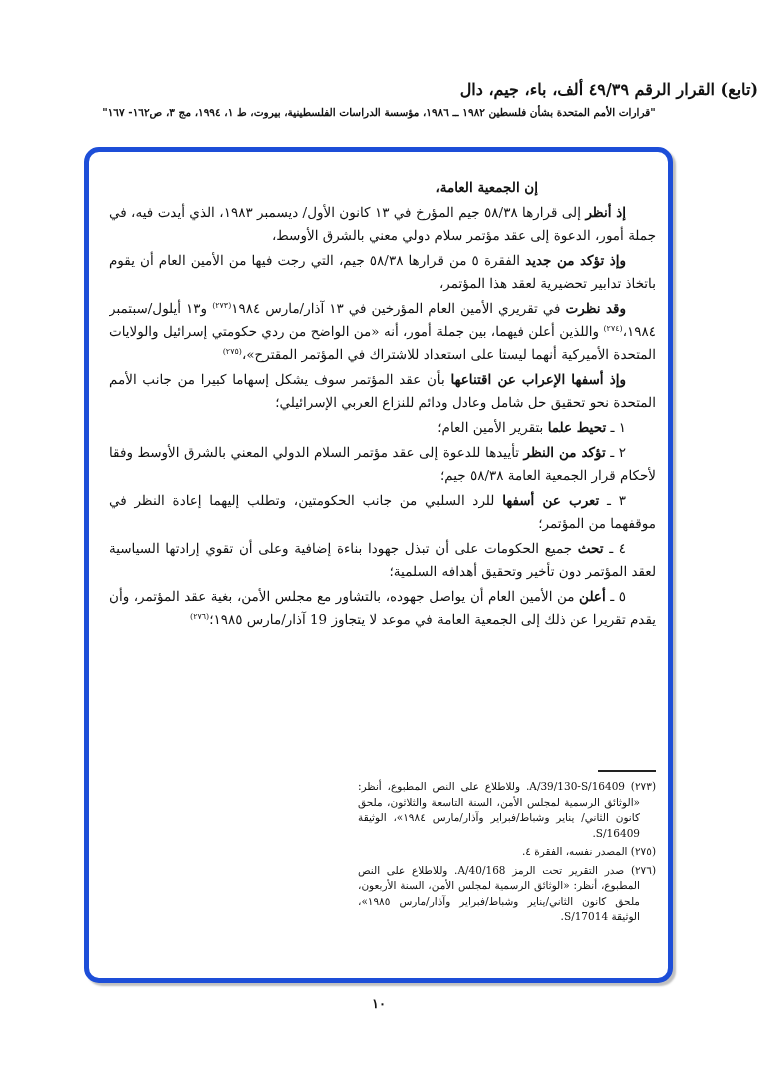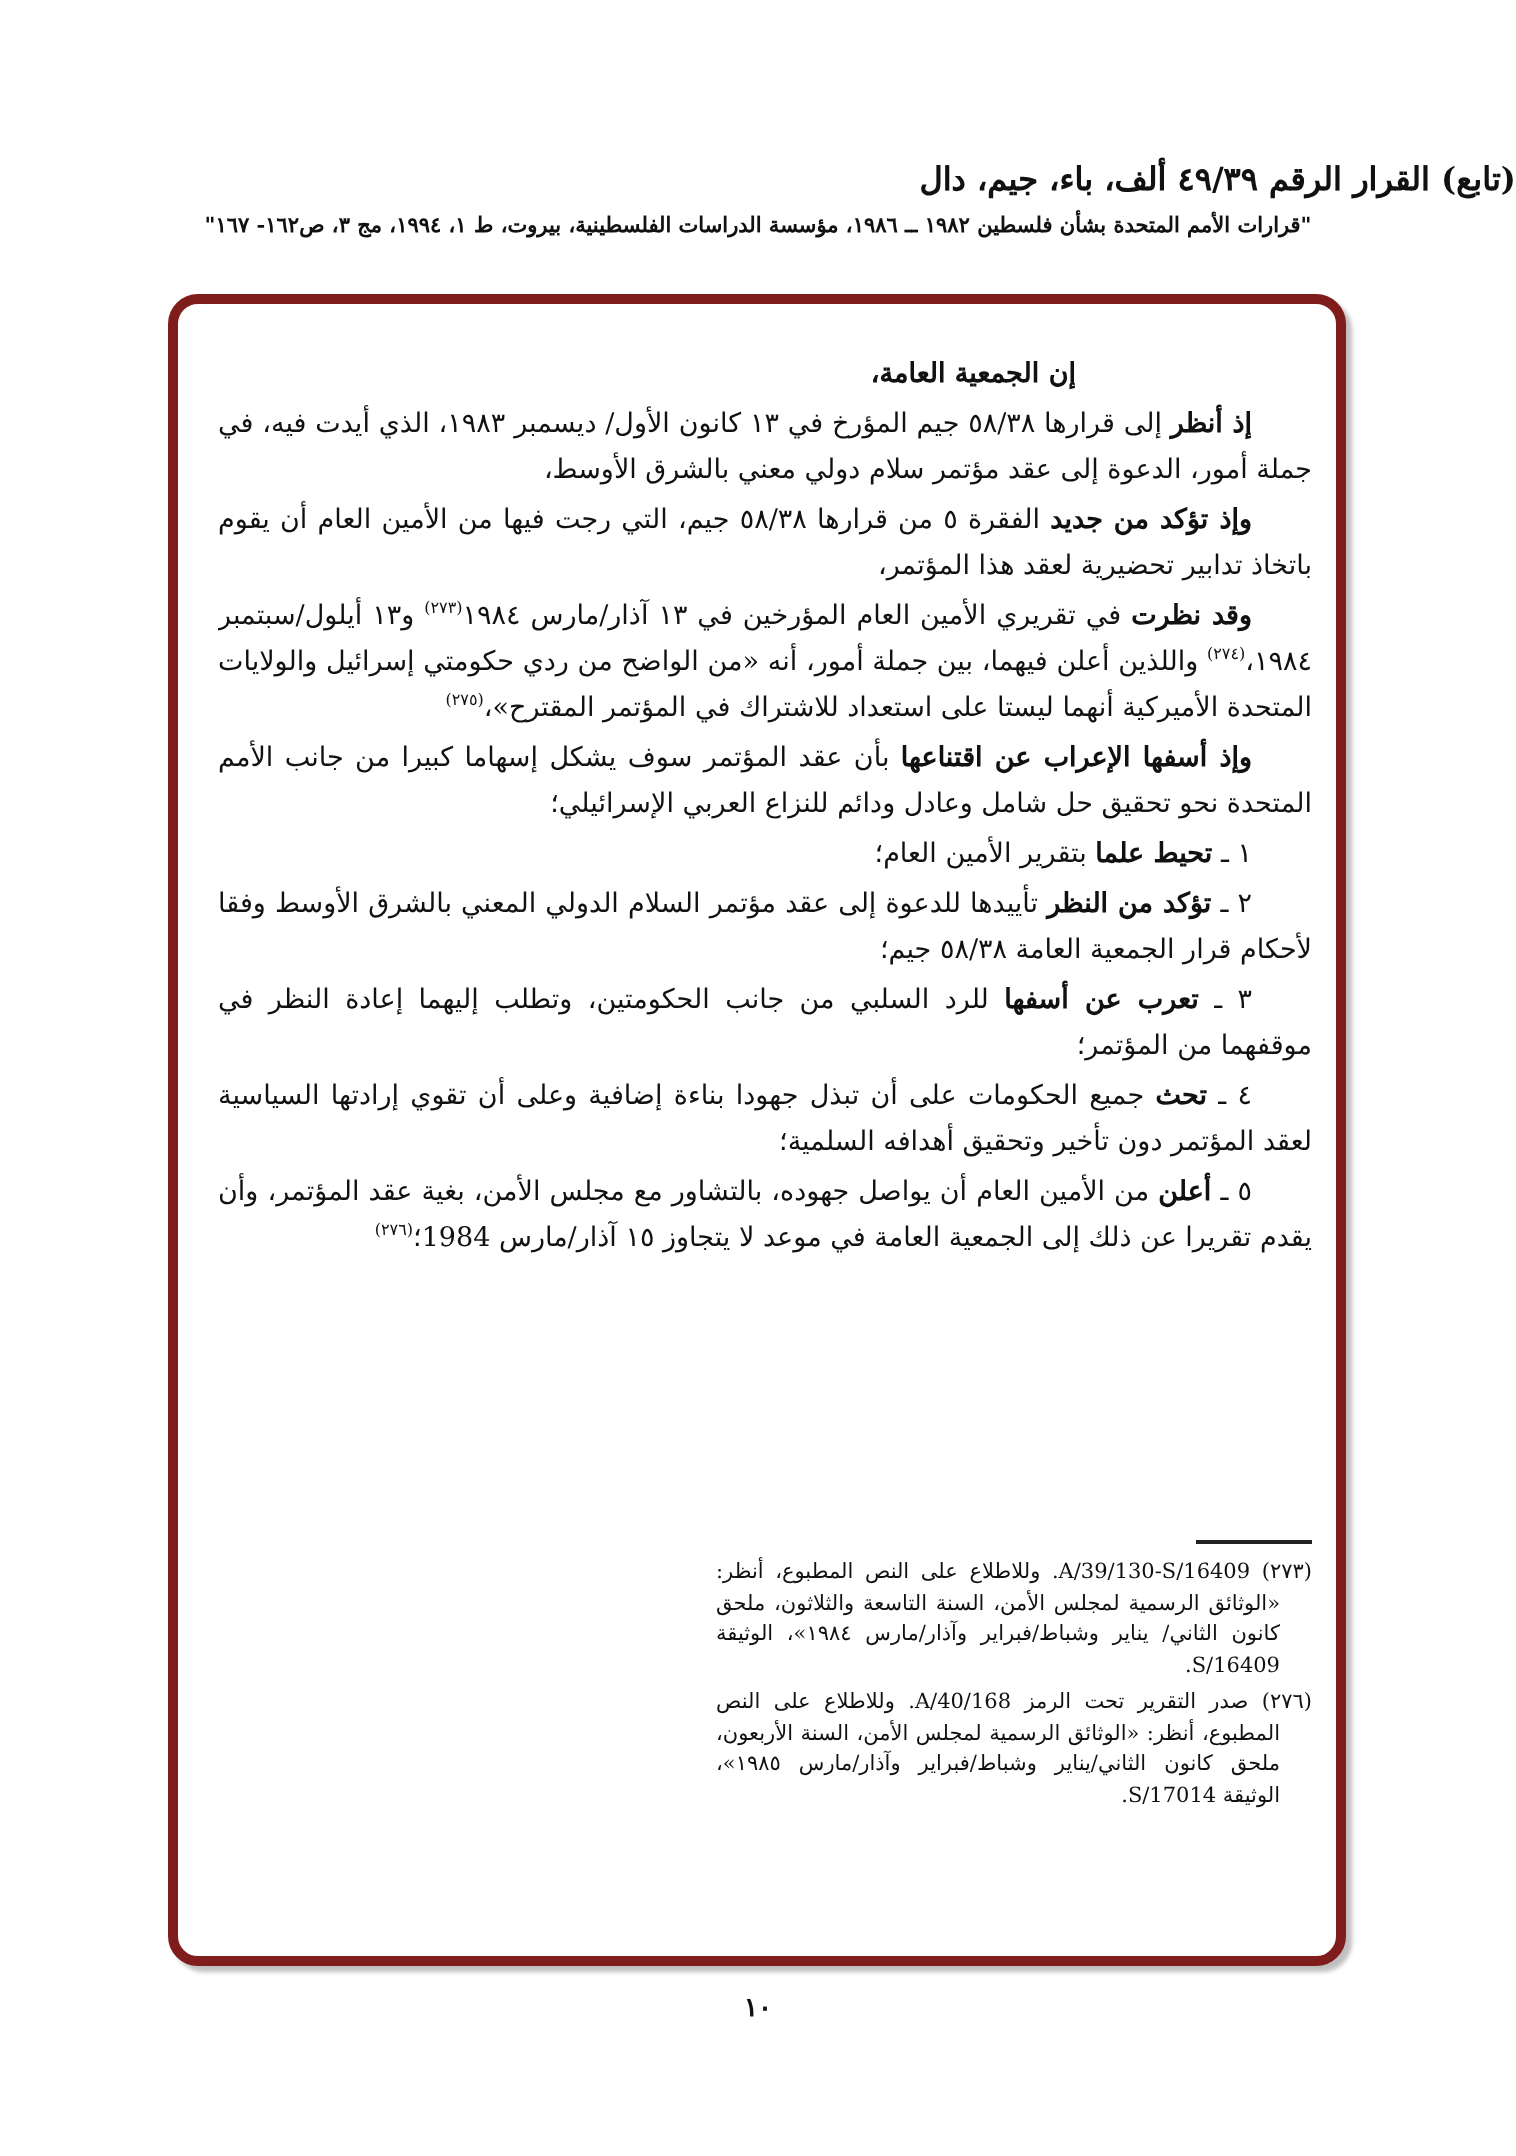--- a/index.html
+++ b/index.html
@@ -17,7 +17,7 @@
   }
   .doc-box{
     position:absolute;left:84px;top:147px;width:589px;height:836px;
-    box-sizing:border-box;border:5px solid #7f1d1d;border-radius:15px;
+    box-sizing:border-box;border:5px solid #1d4ed8;border-radius:15px;
     background:#fff;box-shadow:3px 3px 2px rgba(0,0,0,0.25);
   }
   .doc-body{

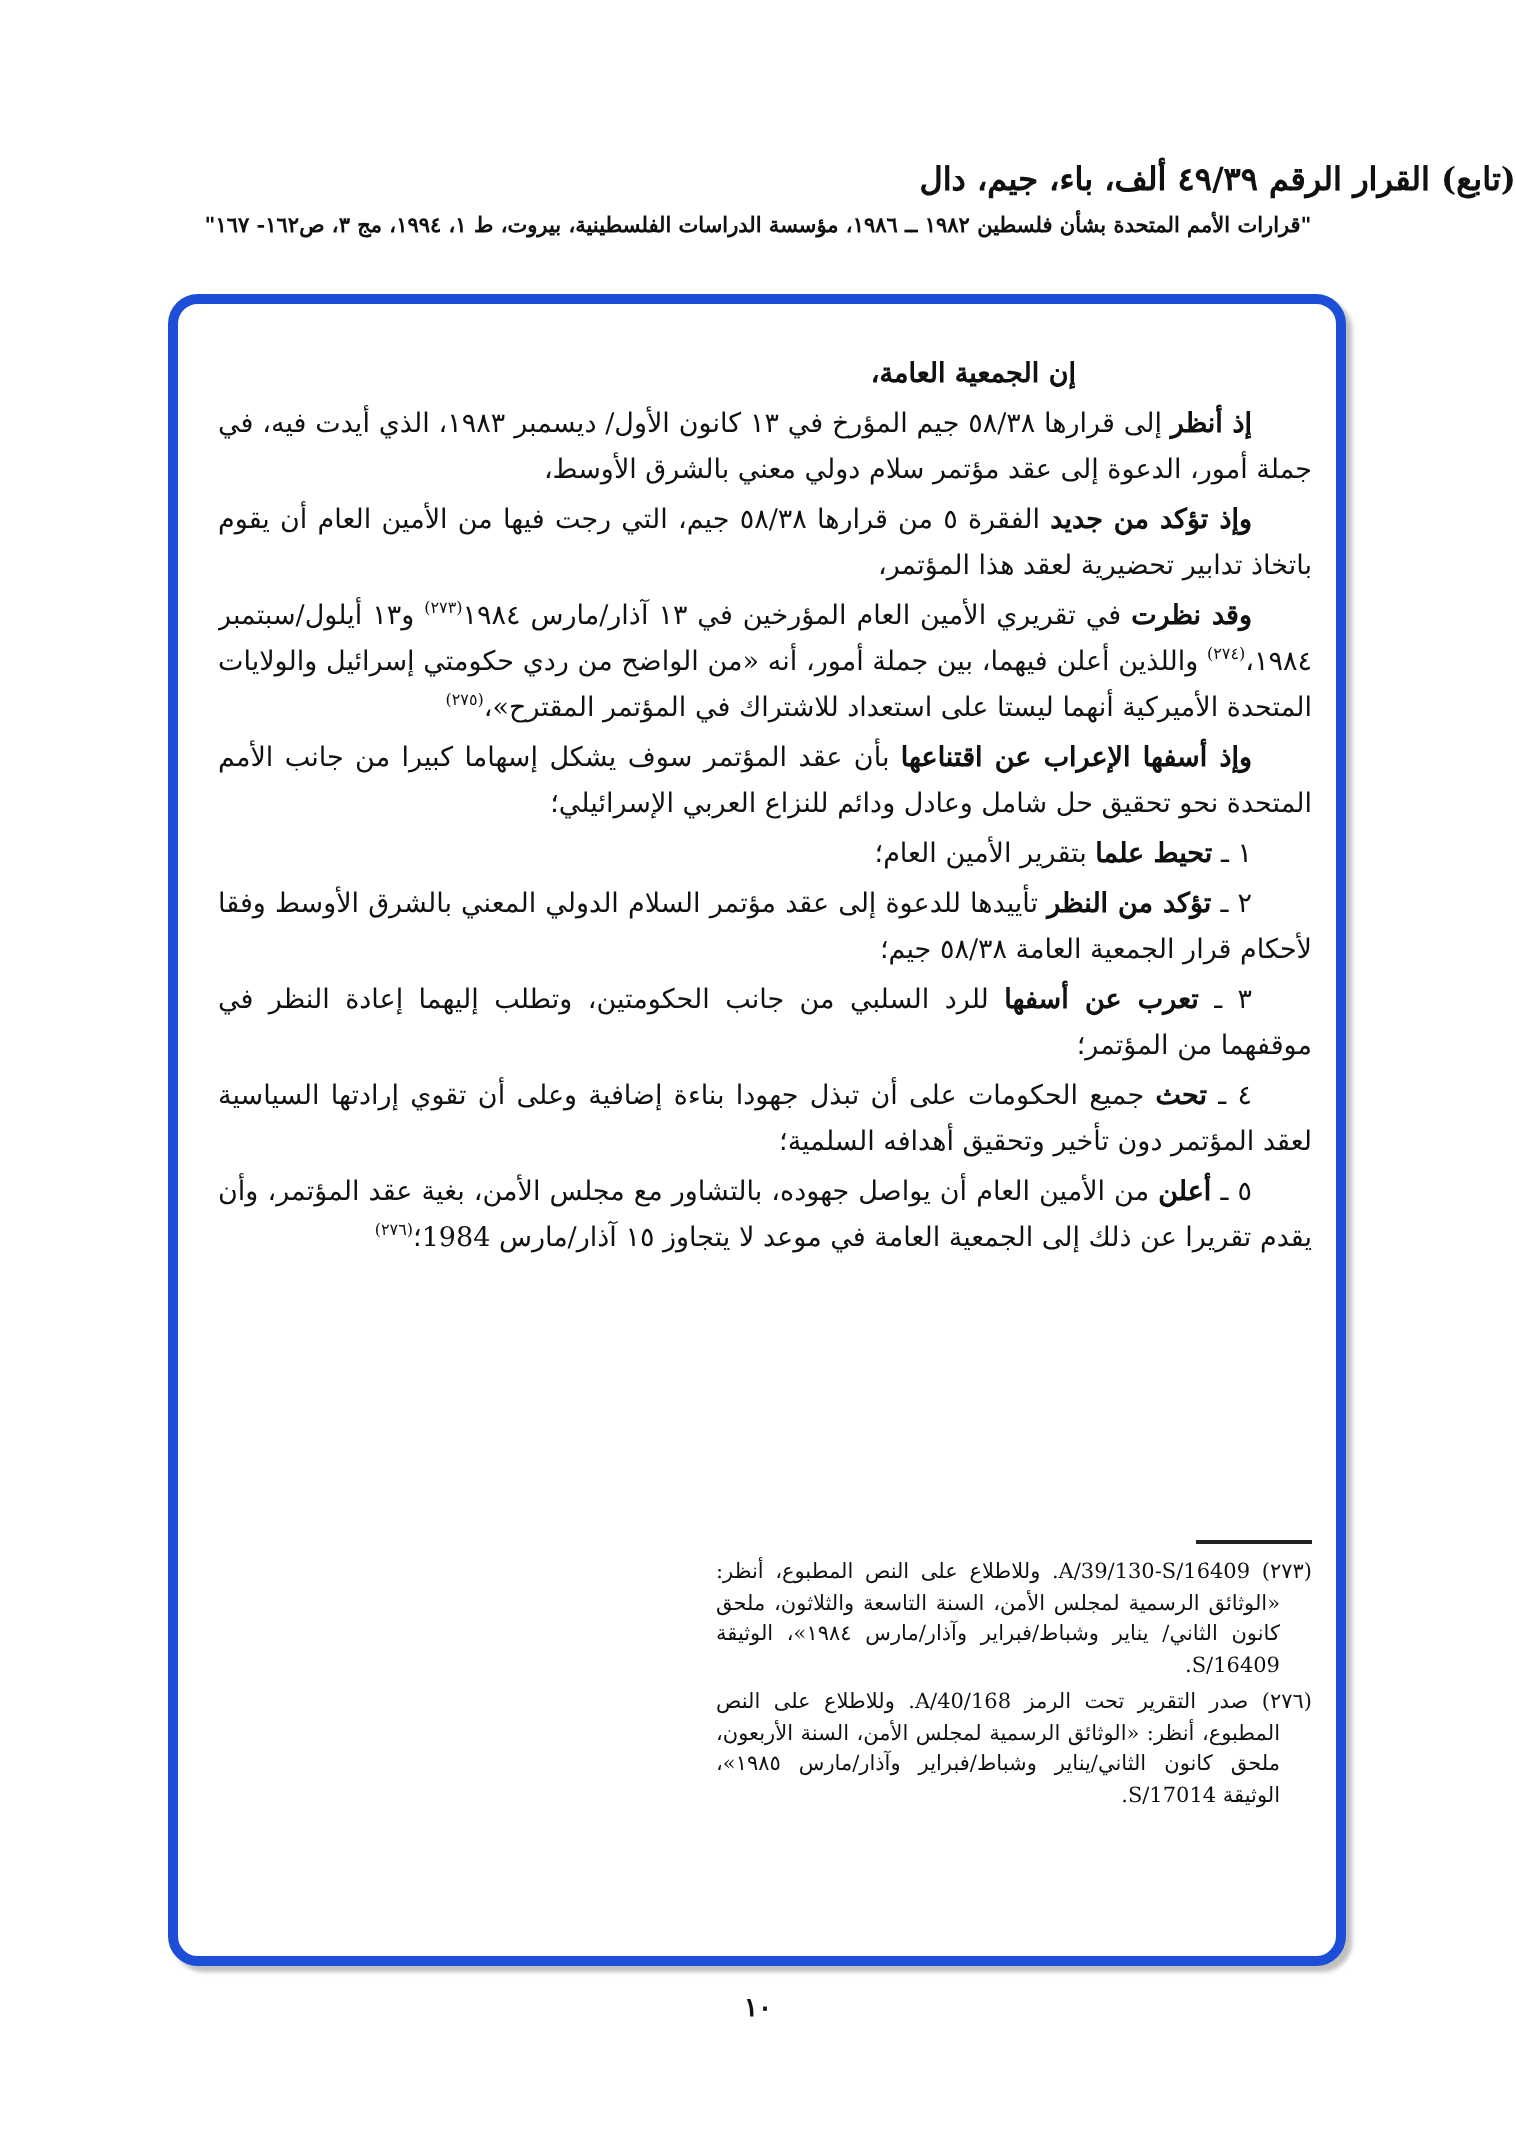--- a/index.html
+++ b/index.html
@@ -110,7 +110,7 @@
       <span>٥</span>
       <span>ـ</span>
       <b class="lead">أعلن</b>
-      <span>من الأمين العام أن يواصل جهوده، بالتشاور مع مجلس الأمن، بغية عقد المؤتمر، وأن يقدم تقريرا عن ذلك إلى الجمعية العامة في موعد لا يتجاوز ١٥ آذار/مارس 1984؛</span><sup class="fn-ref">(٢٧٦)</sup>
+      <span>من الأمين العام أن يواصل جهوده، بالتشاور مع مجلس الأمن، بغية عقد المؤتمر، وأن يقدم تقريرا عن ذلك إلى الجمعية العامة في موعد لا يتجاوز 19 آذار/مارس ١٩٨٥؛</span><sup class="fn-ref">(٢٧٦)</sup>
     </p>
 
   </div>

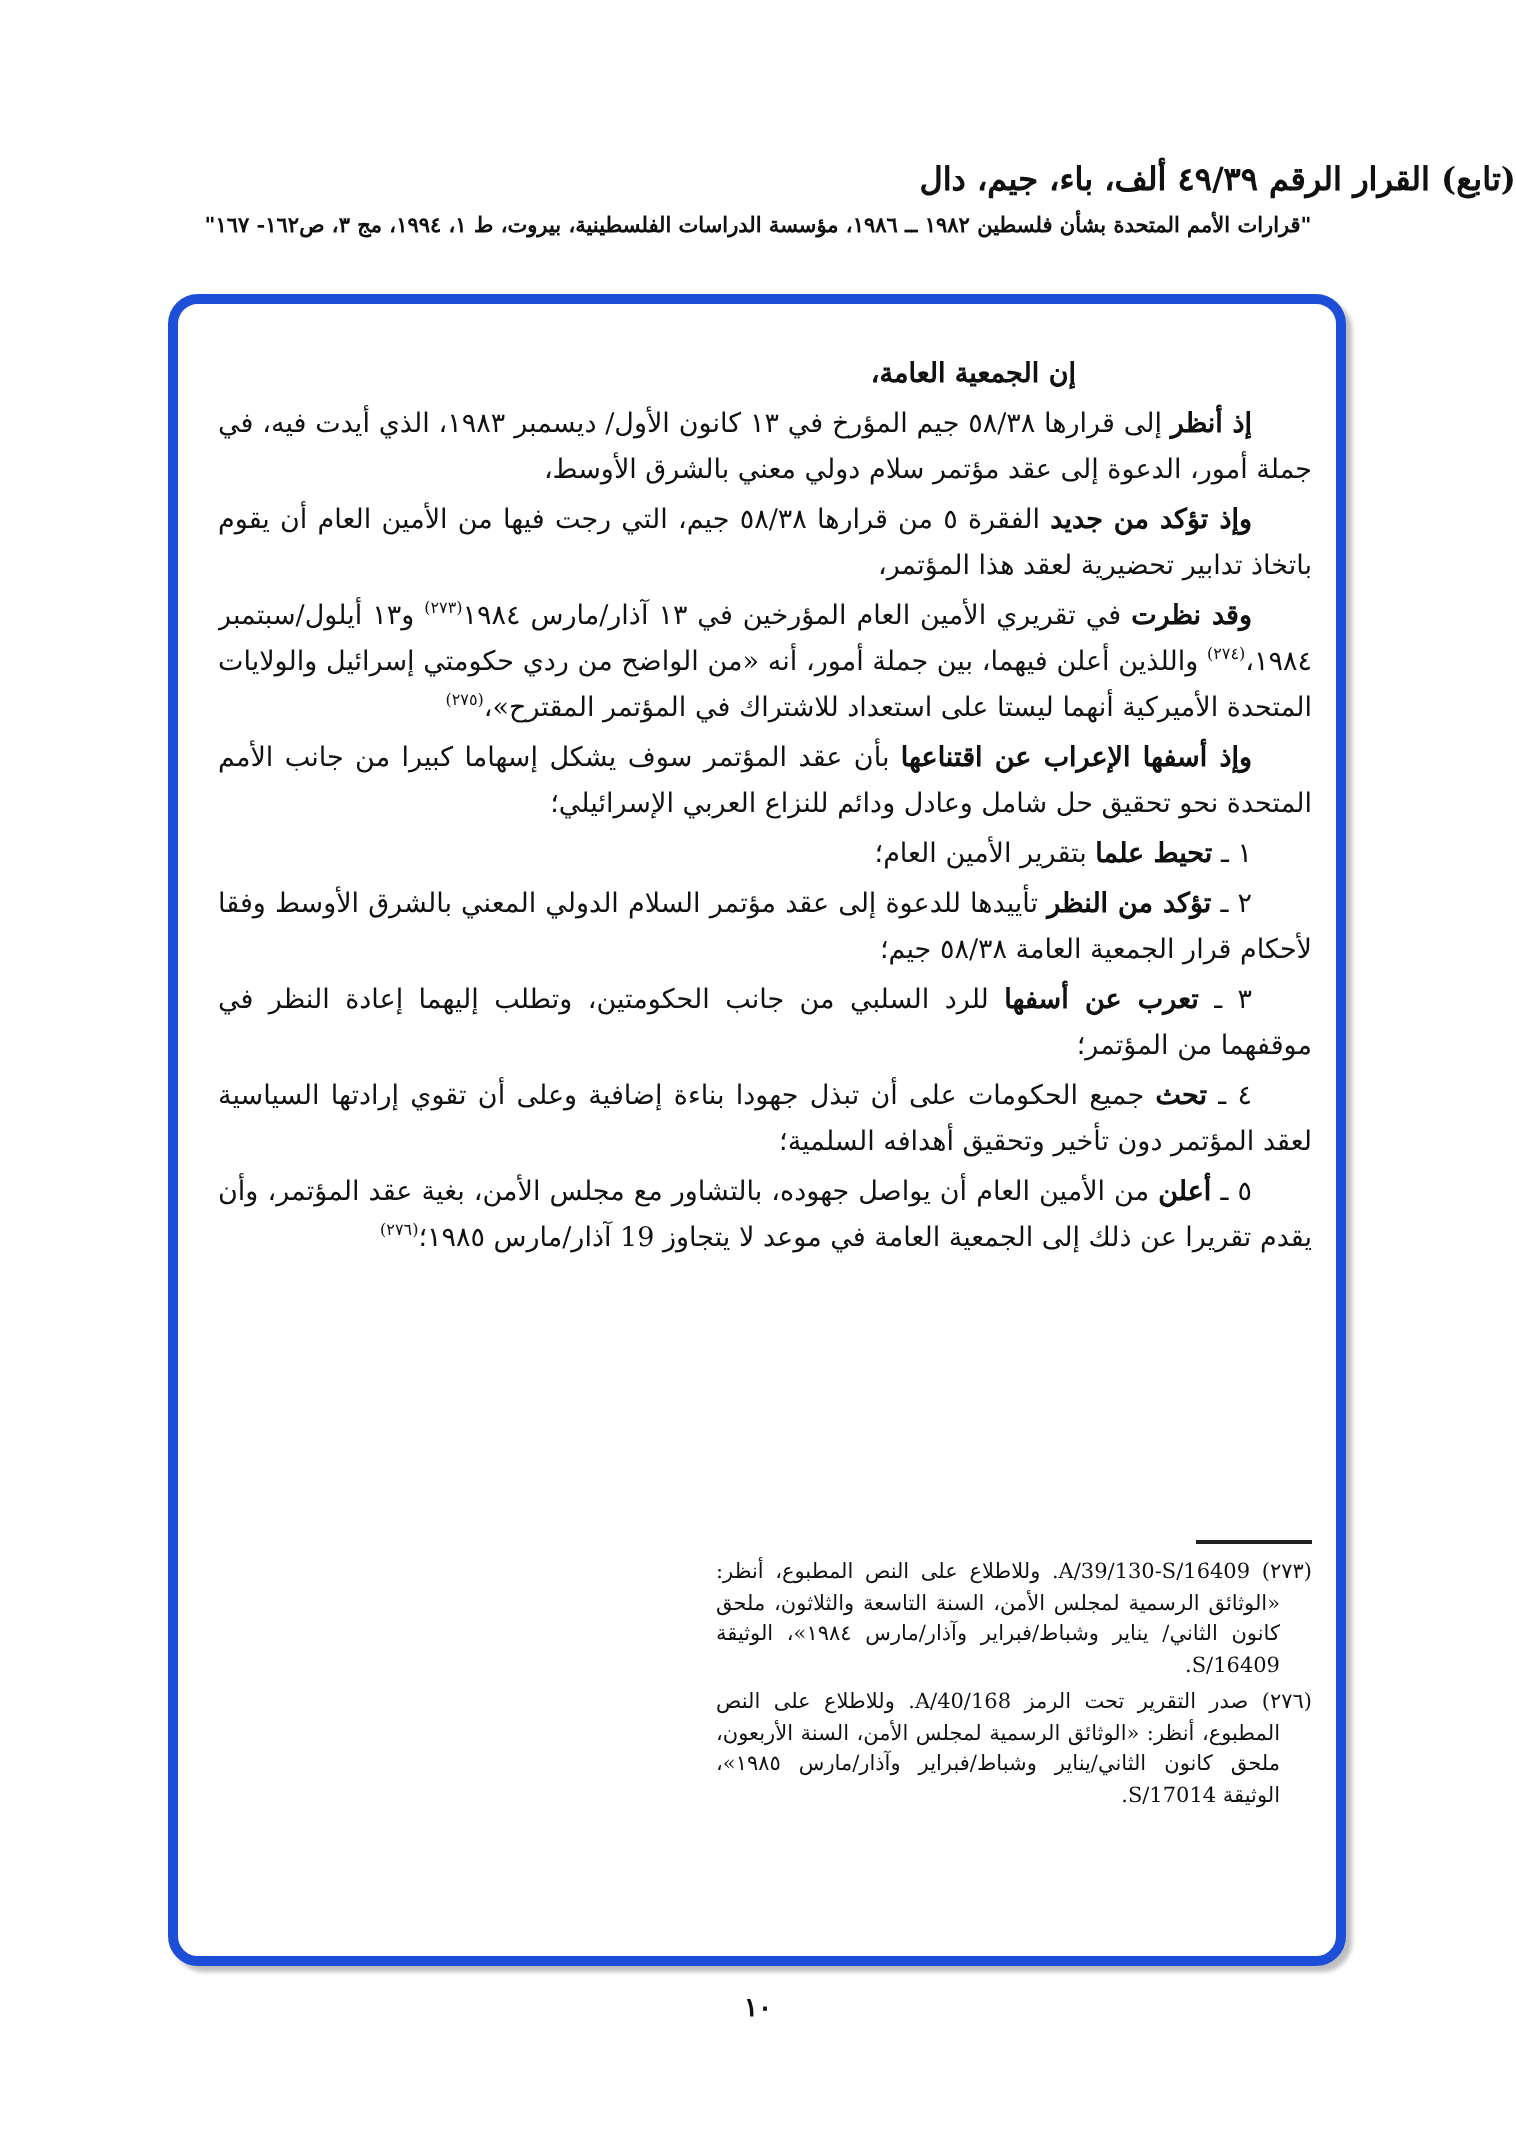--- a/index.html
+++ b/index.html
@@ -124,6 +124,10 @@
     </div>
 
 
+    <div class="footnote">
+      <span class="fn-label">(٢٧٥)</span>
+      <span>المصدر نفسه، الفقرة ٤.</span>
+    </div>
 
     <div class="footnote">
       <span class="fn-label">(٢٧٦)</span>

